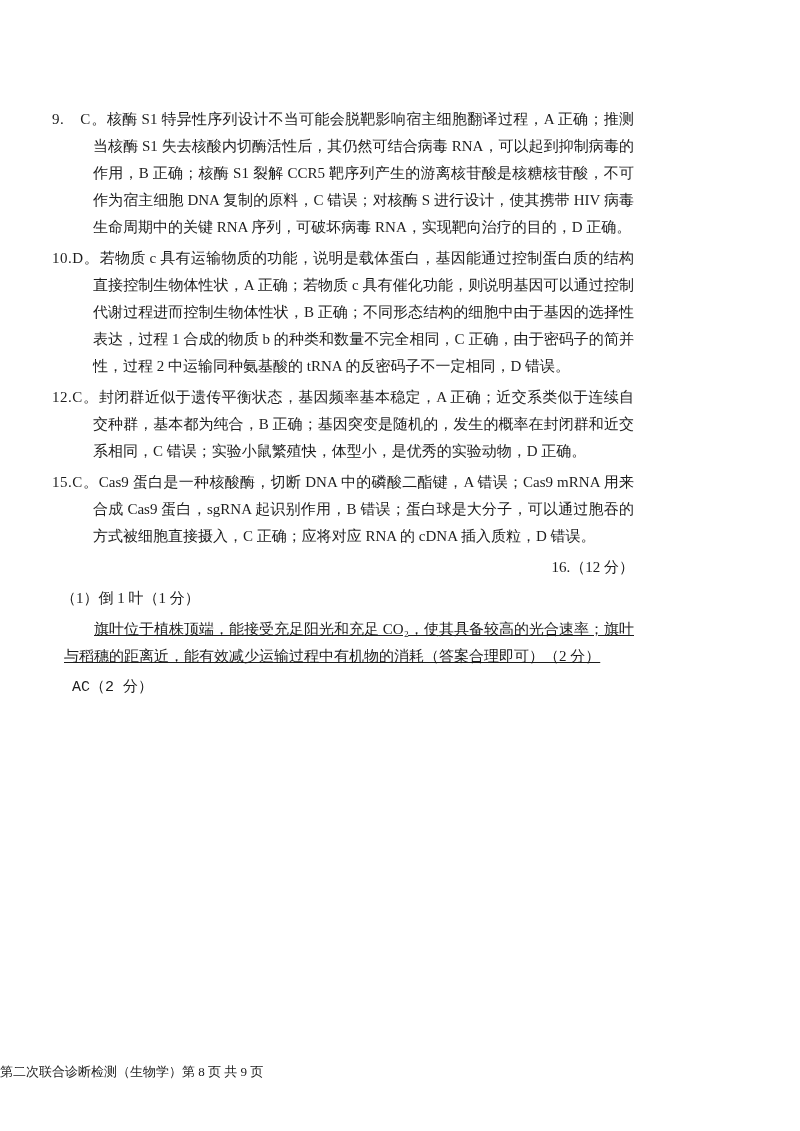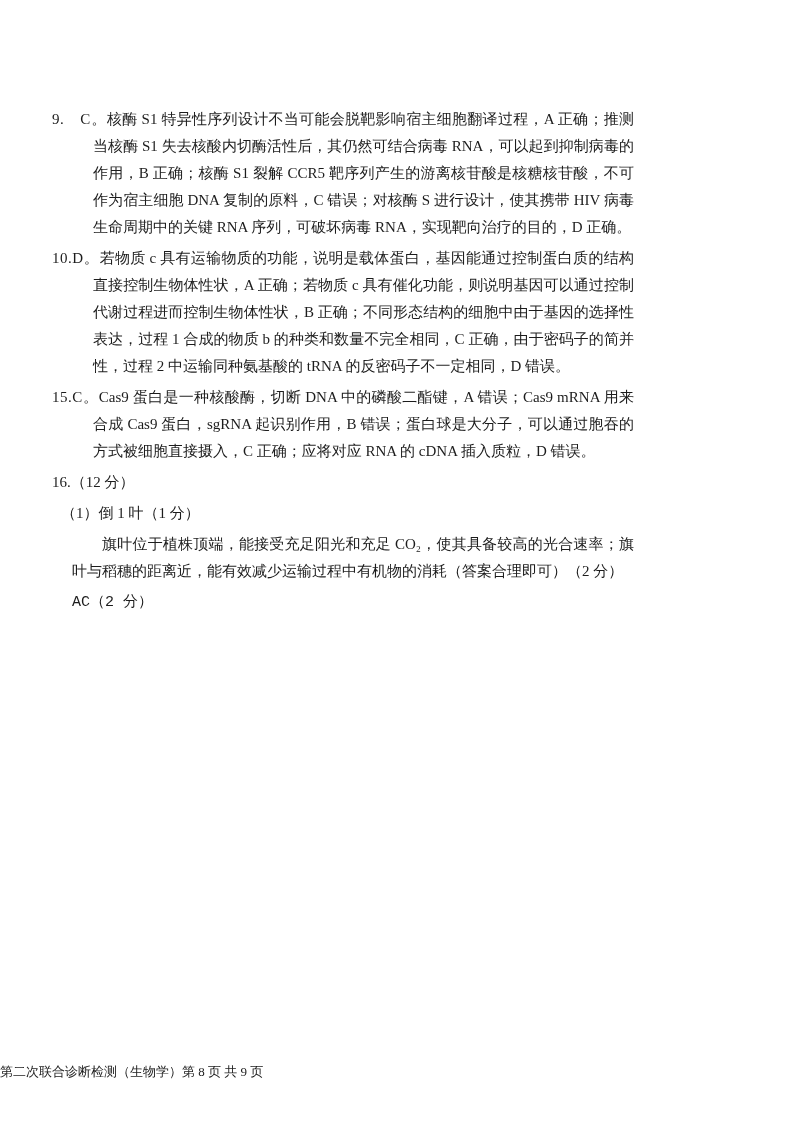--- a/index.html
+++ b/index.html
@@ -66,6 +66,7 @@
     <p class="answer-item"><span class="label">10.D。</span><span>若物质 c 具有运输物质的功能，说明是载体蛋白，基因能通过控制蛋白质的结构直接控制生物体性状，A 正确；若物质 c 具有催化功能，则说明基因可以通过控制代谢过程进而控制生物体性状，B 正确；不同形态结构的细胞中由于基因的选择性表达，过程 1 合成的物质 b 的种类和数量不完全相同，C 正确，由于密码子的简并性，过程 2 中运输同种氨基酸的 tRNA 的反密码子不一定相同，D 错误。</span></p>
 
 
+    <p class="answer-item"><span class="label">12.C。</span><span>封闭群近似于遗传平衡状态，基因频率基本稳定，A 正确；近交系类似于连续自交种群，基本都为纯合，B 正确；基因突变是随机的，发生的概率在封闭群和近交系相同，C 错误；实验小鼠繁殖快，体型小，是优秀的实验动物，D 正确。</span></p>
 
 
 

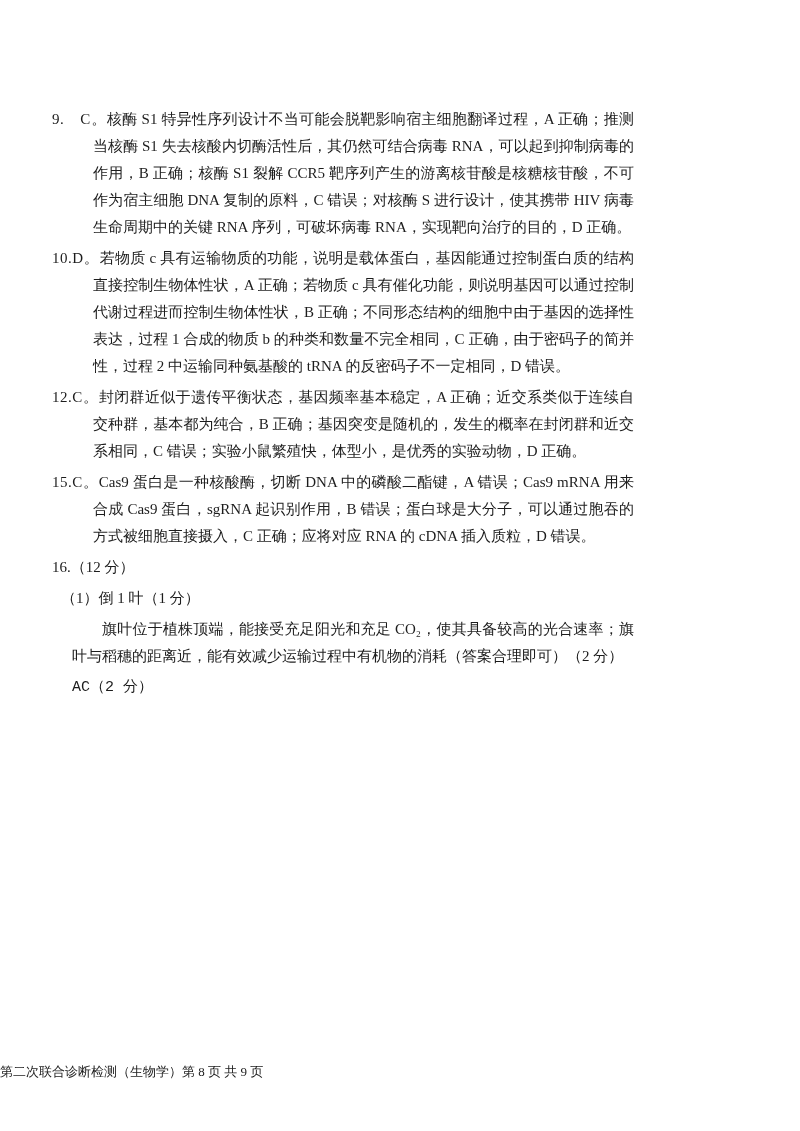--- a/index.html
+++ b/index.html
@@ -28,7 +28,7 @@
   .q16-header {
     margin-top: 3px;
     margin-bottom: 4px;
-    text-align: left;
+    text-align: right;
   }
   .q16-sub {
     margin-left: 9px;

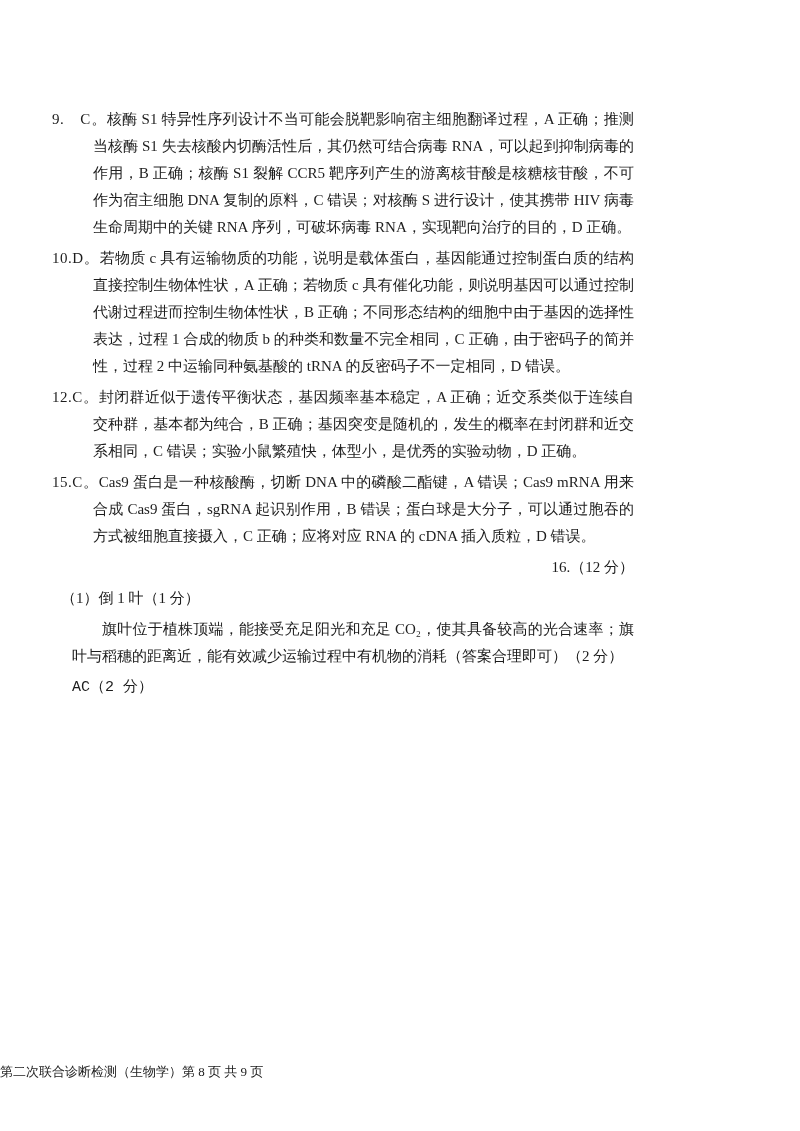--- a/index.html
+++ b/index.html
@@ -35,10 +35,11 @@
     margin-bottom: 4px;
   }
   .q16-para {
-    margin-left: 20px;
+    margin-left: 12px;
     text-indent: 30px;
     text-align: justify;
     margin-bottom: 4px;
+    text-decoration: underline;
   }
   .q16-answer {
     margin-left: 20px;

